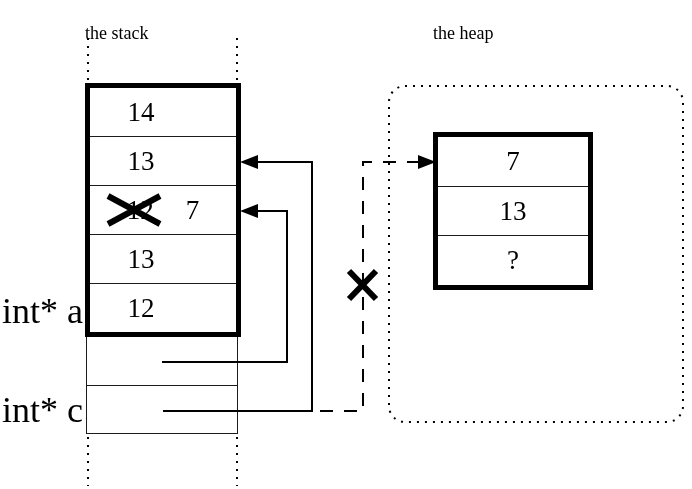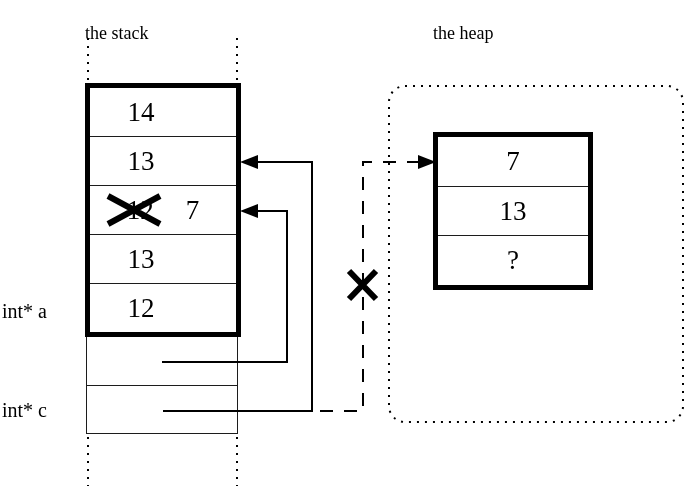--- a/index.html
+++ b/index.html
@@ -29,7 +29,7 @@
   .varlabel {
     position: absolute;
     left: 2px;
-    font-size: 20px;
+    font-size: 36px;
     line-height: 28px;
     white-space: nowrap;
   }

